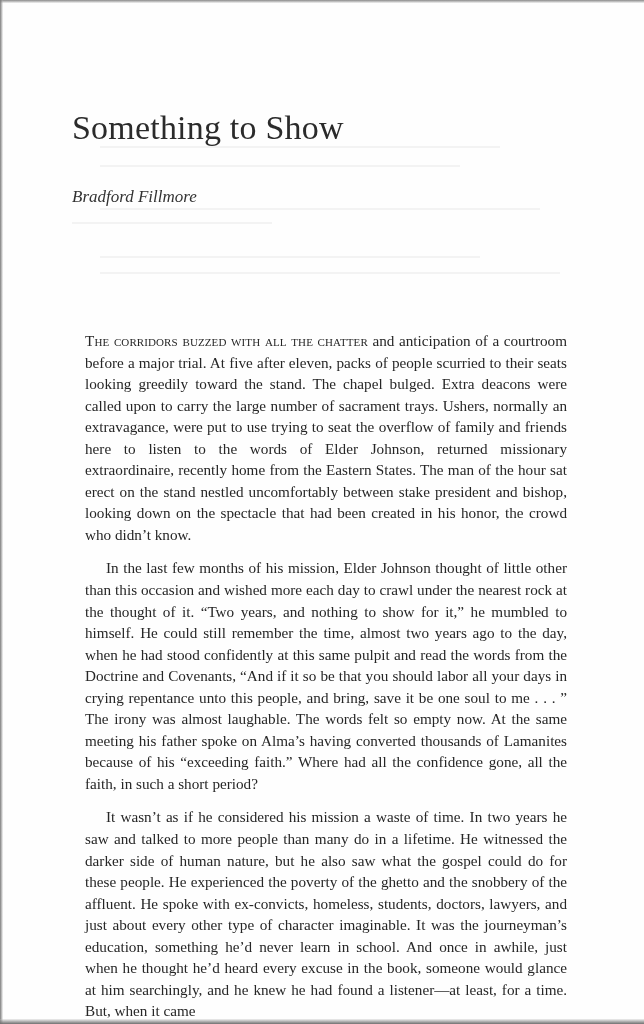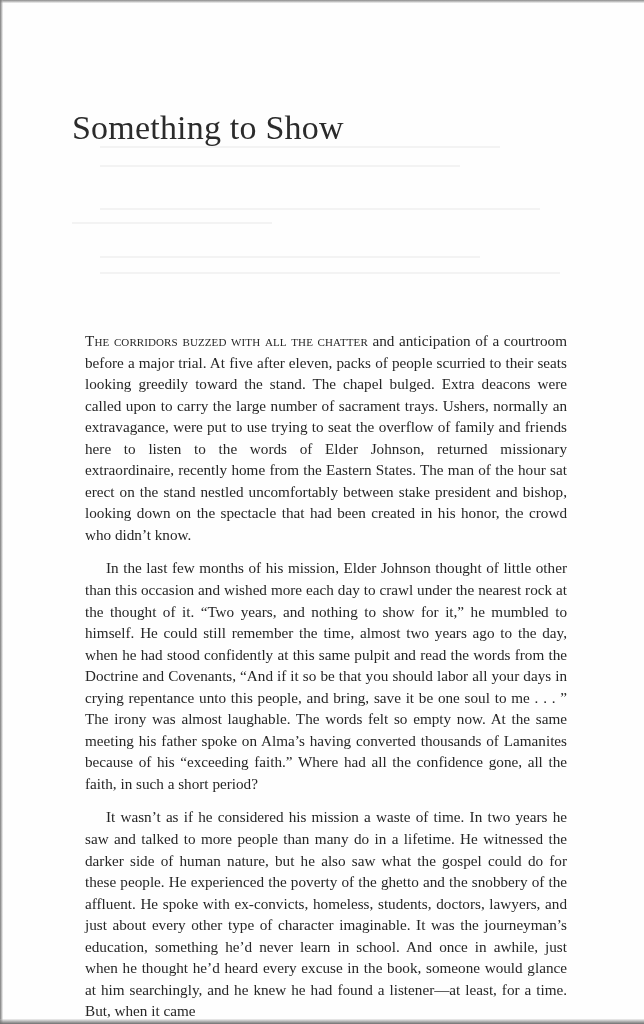--- a/index.html
+++ b/index.html
@@ -107,6 +107,7 @@
   <div class="bleed" style="top:272px;width:460px;"></div>
 
   <h1 class="title">Something to Show</h1>
+  <div class="author">Bradford Fillmore</div>
 
   <div class="body-text">
     <p class="first"><span class="smallcaps">The corridors buzzed with all the chatter</span><span> and anticipation of a court­room before a major trial. At five after eleven, packs of people scurried to their seats looking greedily toward the stand. The chapel bulged. Extra deacons were called upon to carry the large number of sacrament trays. Ushers, normally an extravagance, were put to use trying to seat the overflow of family and friends here to listen to the words of Elder Johnson, returned missionary extraordinaire, recently home from the Eastern States. The man of the hour sat erect on the stand nestled uncom­fortably between stake president and bishop, looking down on the spec­tacle that had been created in his honor, the crowd who didn’t know.</span></p>

